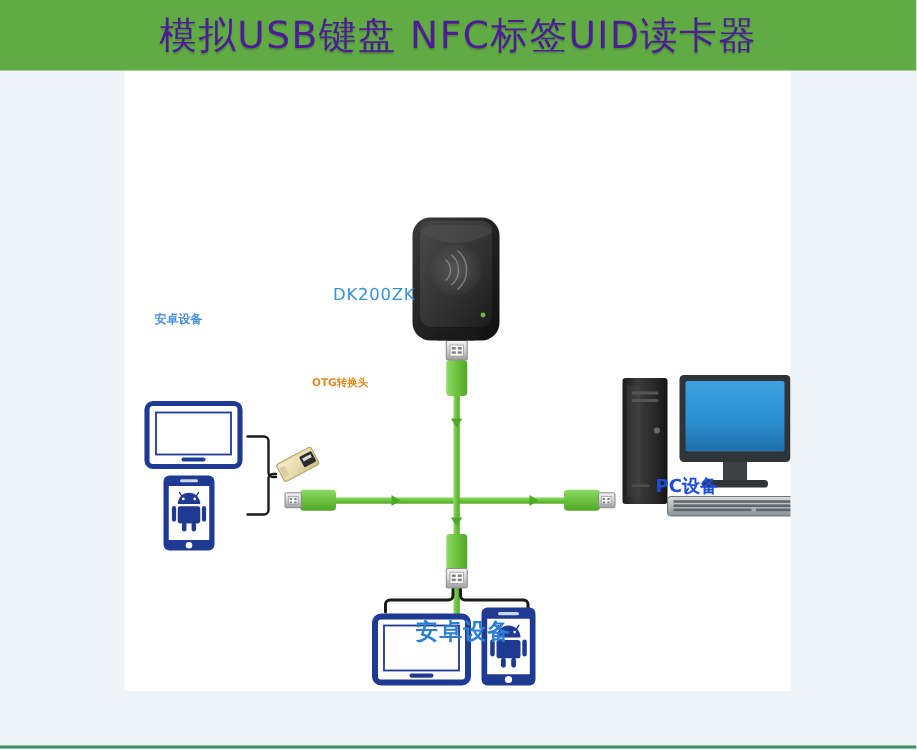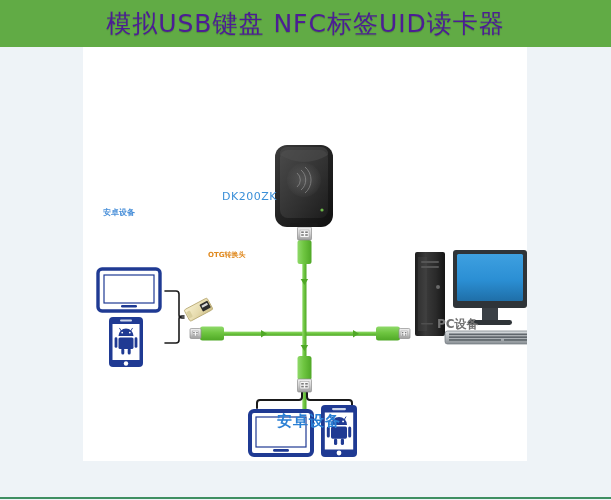--- a/index.html
+++ b/index.html
@@ -40,7 +40,7 @@
   #label-android-left{left:103px;top:207px;font-size:8px;color:#4a90d9;font-weight:bold;}
   #label-otg{left:172px;top:250px;font-size:7px;color:#e08a20;font-weight:bold;margin-left:36px;}
   #label-model{left:222px;top:190px;font-size:11px;color:#3a8fd8;font-weight:normal;letter-spacing:.5px;}
-  #label-pc{left:437px;top:316px;font-size:12px;color:#737373;font-weight:bold;}
+  #label-pc{left:437px;top:316px;font-size:12px;color:#1d4ed8;font-weight:bold;}
   #label-android-bottom{left:277px;top:412px;font-size:15px;color:#2a7fd4;font-weight:bold;letter-spacing:1px;}
 </style>
 </head>

